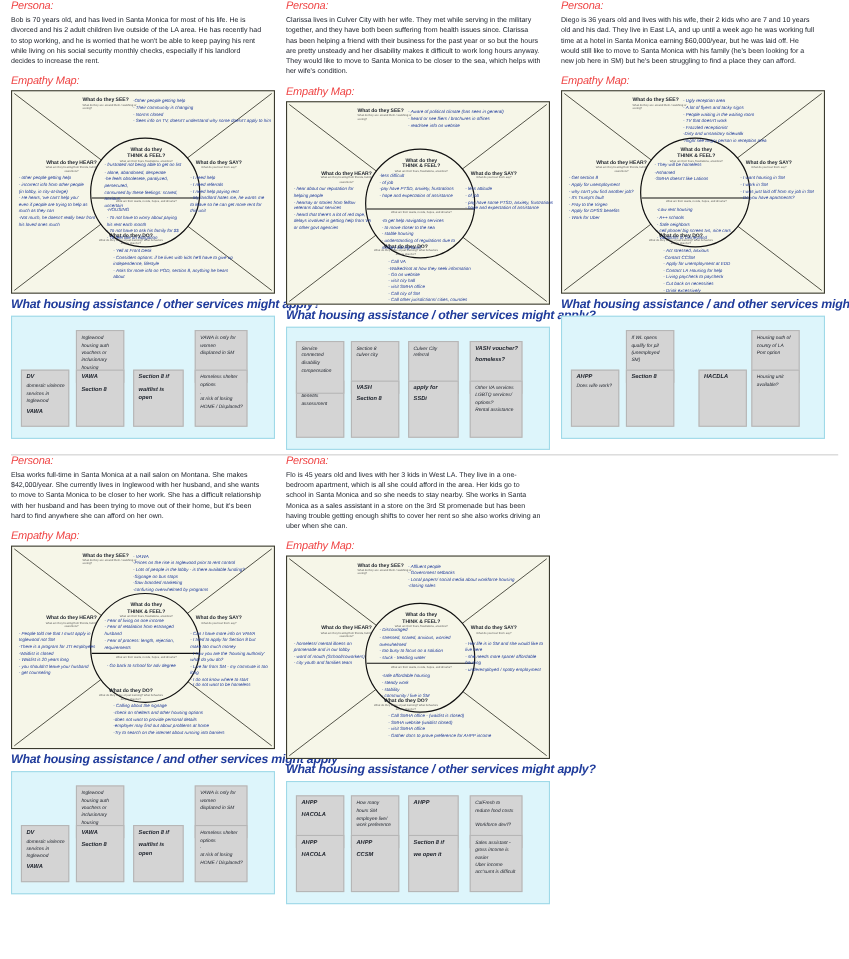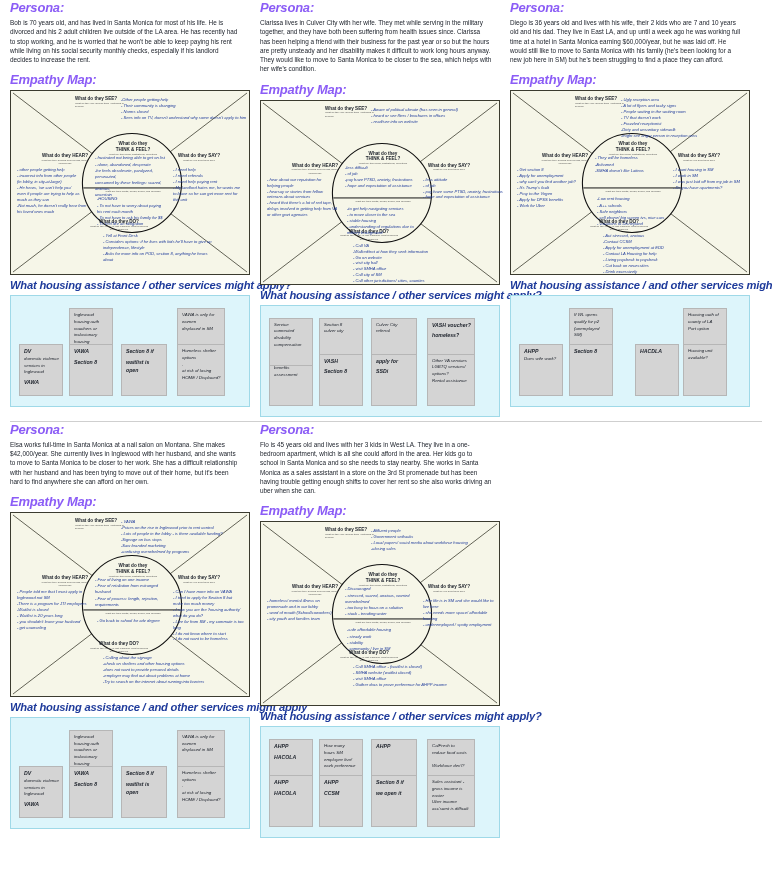--- a/index.html
+++ b/index.html
@@ -22,9 +22,9 @@
   
   .hdg {
     font-style: italic;
-    font-weight: bold;
-    color: #8b5cf6;
-    font-size: 13px;
+    font-weight: normal;
+    color: #ef4444;
+    font-size: 10px;
     letter-spacing: -0.2px;
     margin: 0 0 3px 0;
   }

